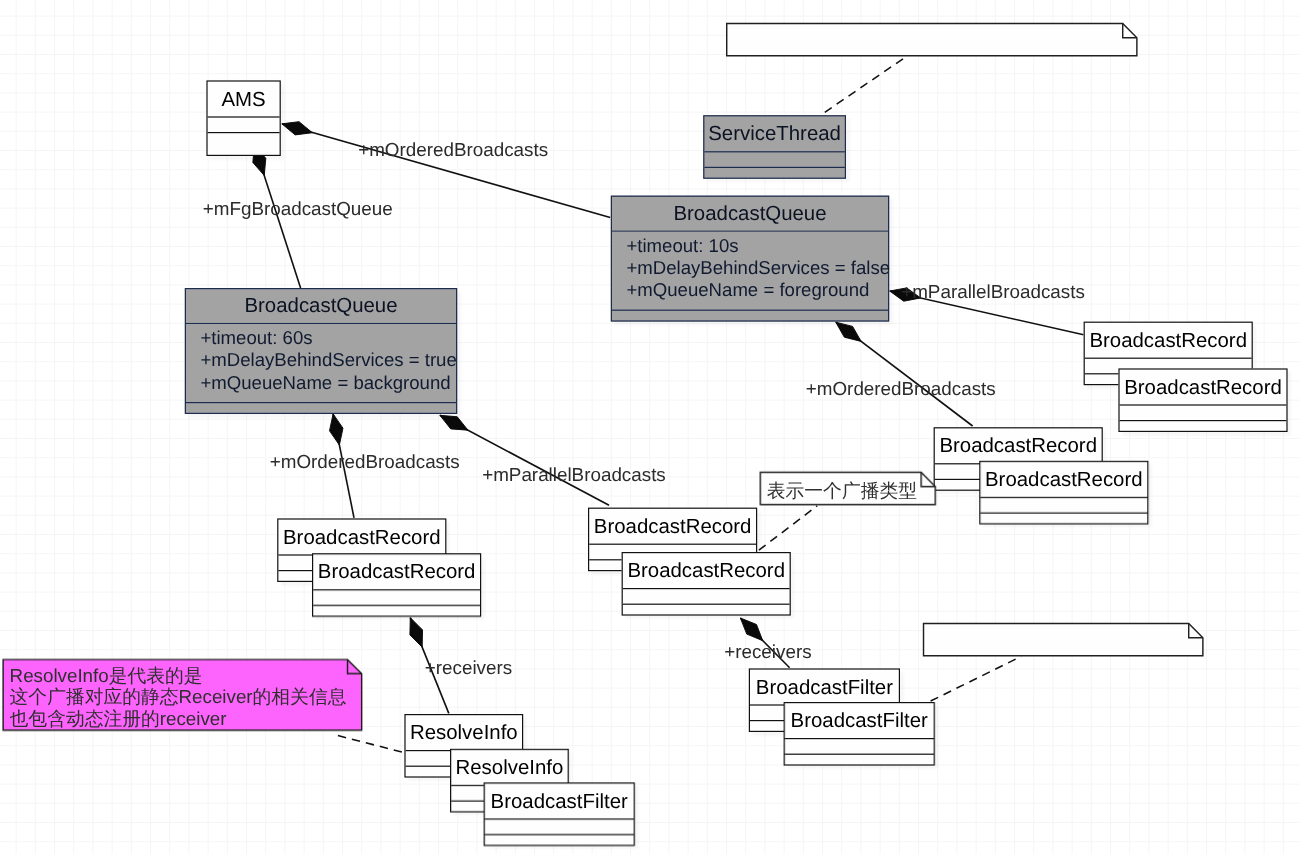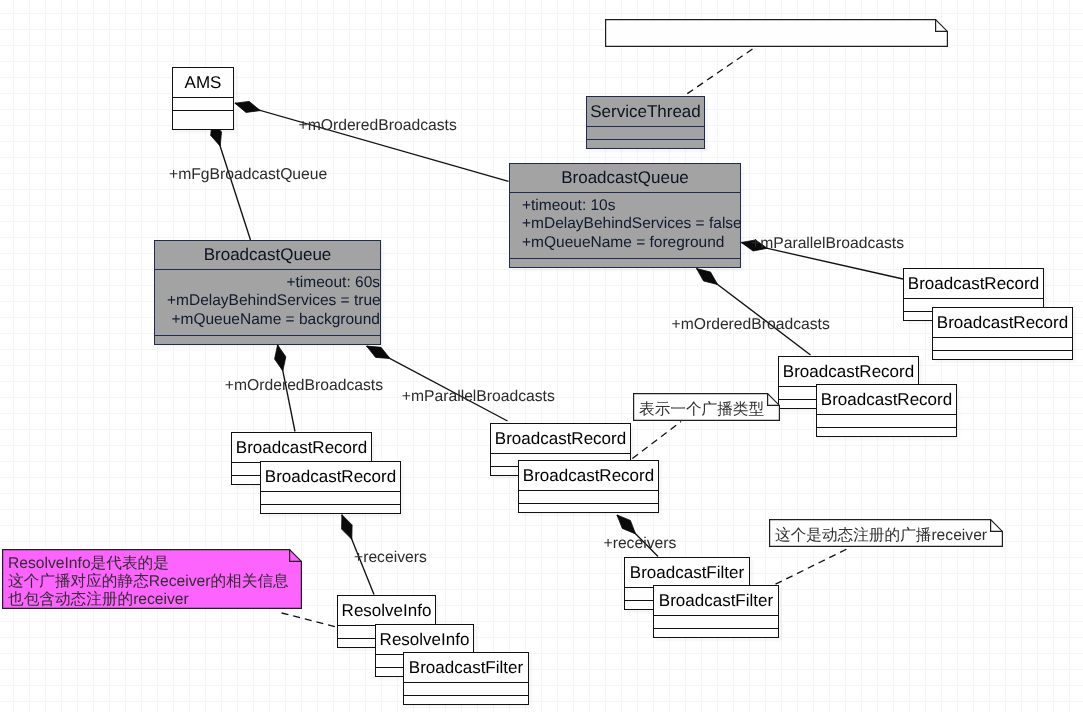--- a/index.html
+++ b/index.html
@@ -112,7 +112,7 @@
 
 <div class="cls blue" style="left:154px;top:240px;width:227px;height:105px;">
   <div class="title" style="height:27.6px;">BroadcastQueue</div>
-  <div class="sep attrs" style="height:61.8px;padding-top:4px;text-align:right;">+timeout: 60s
+  <div class="sep attrs" style="height:61.8px;padding-top:4px;">+timeout: 60s
 +mDelayBehindServices = true
 +mQueueName = background</div>
   <div class="sep" style="flex:1;"></div>

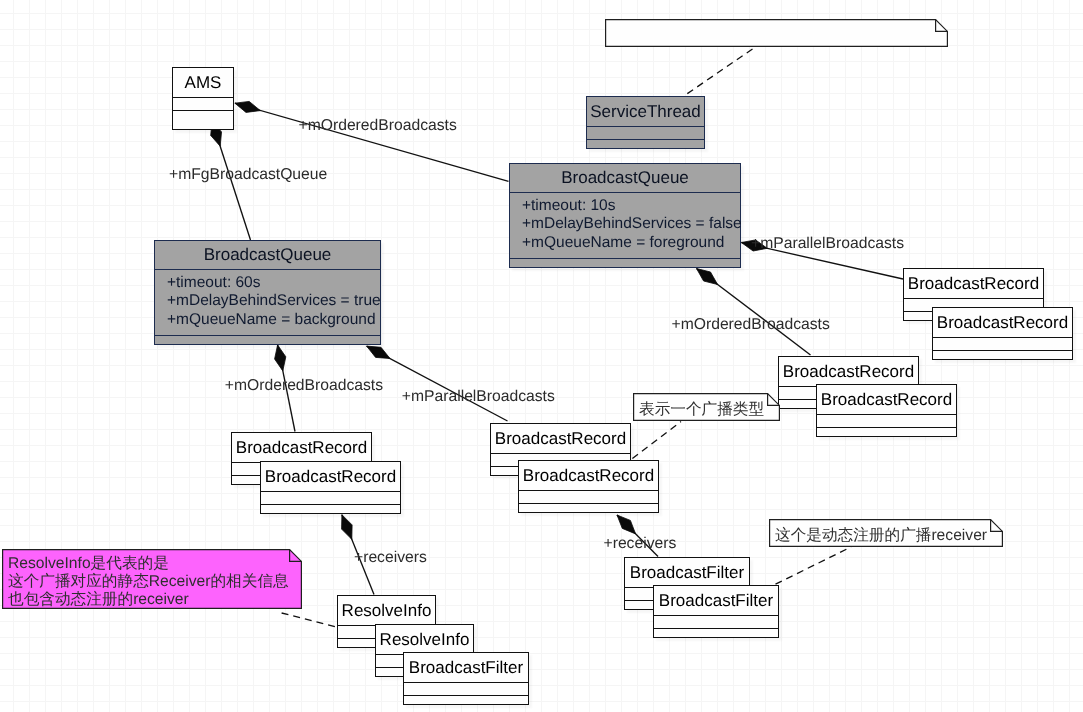--- a/index.html
+++ b/index.html
@@ -219,7 +219,6 @@
     <path d="M0.6,0.6 L221.6,0.6 L233.4,12.4 L233.4,27.4 L0.6,27.4 Z" fill="#fefefe" stroke="#1f1f1f" stroke-width="1.2"></path>
     <path d="M221.6,0.6 L221.6,12.4 L233.4,12.4" fill="none" stroke="#1f1f1f" stroke-width="1.2"></path>
   </svg>
-  <div class="ntxt">这个是动态注册的广播receiver</div>
 </div>
 
 </body></html>

